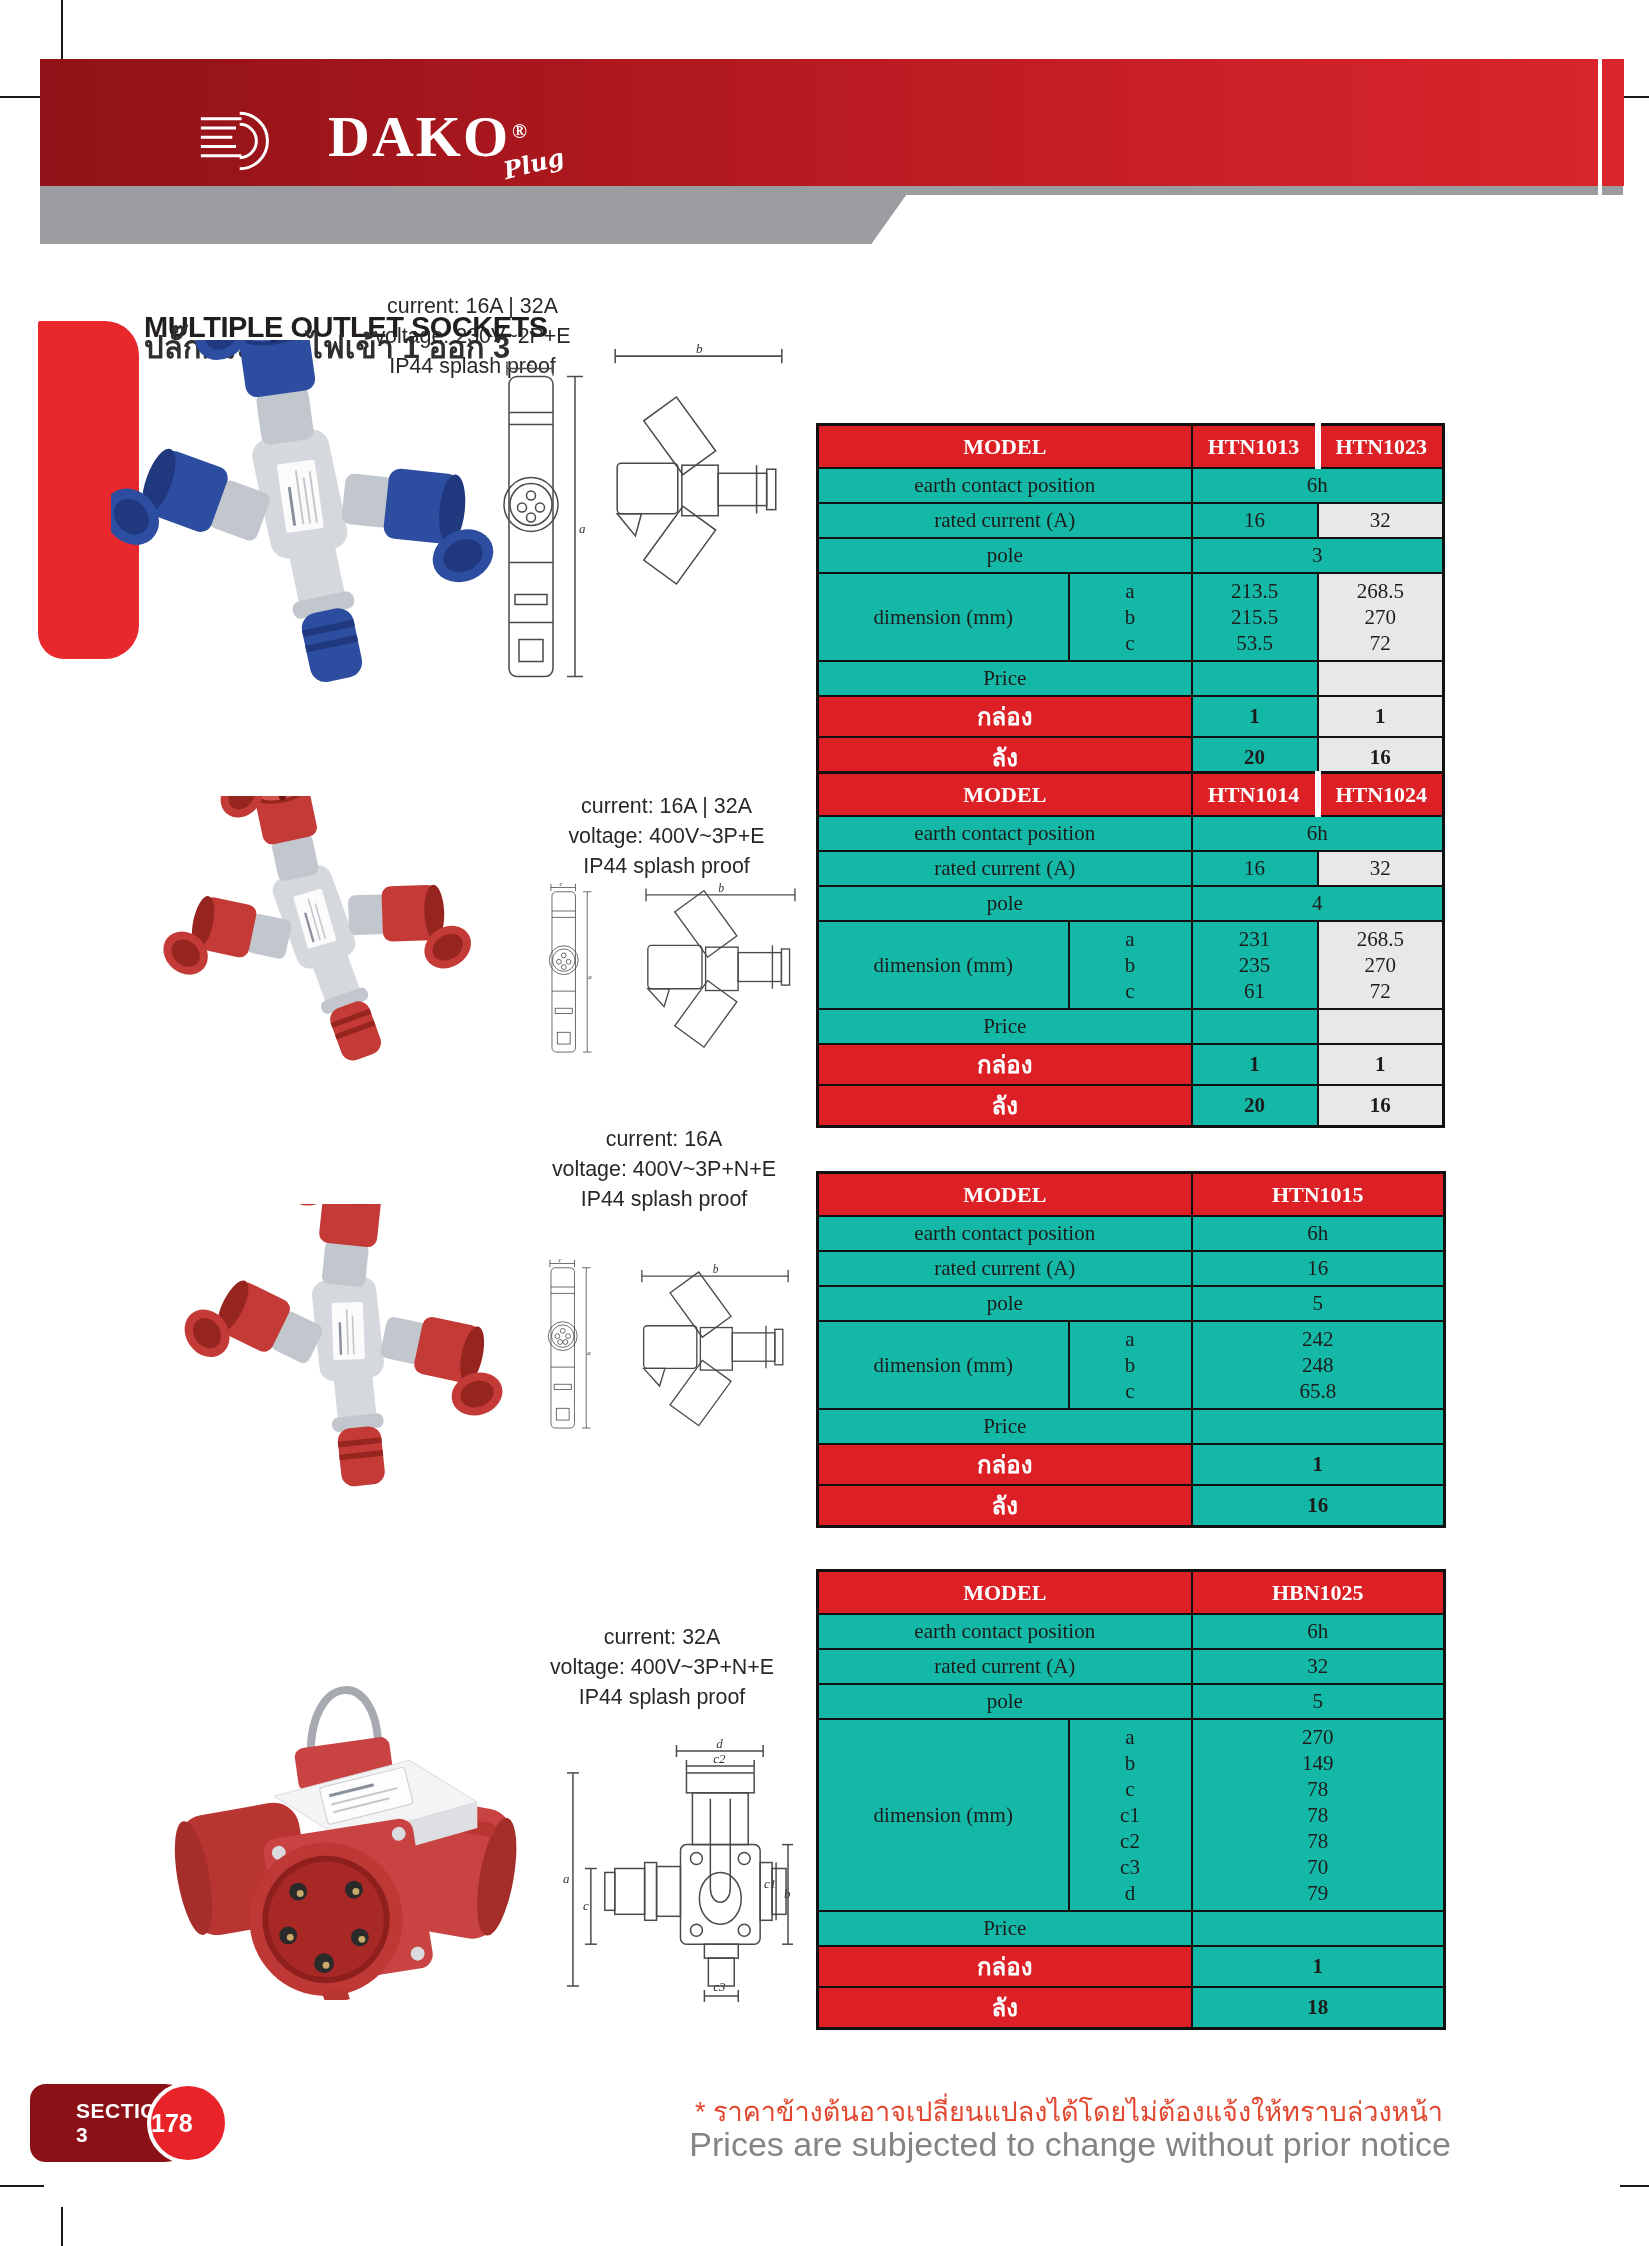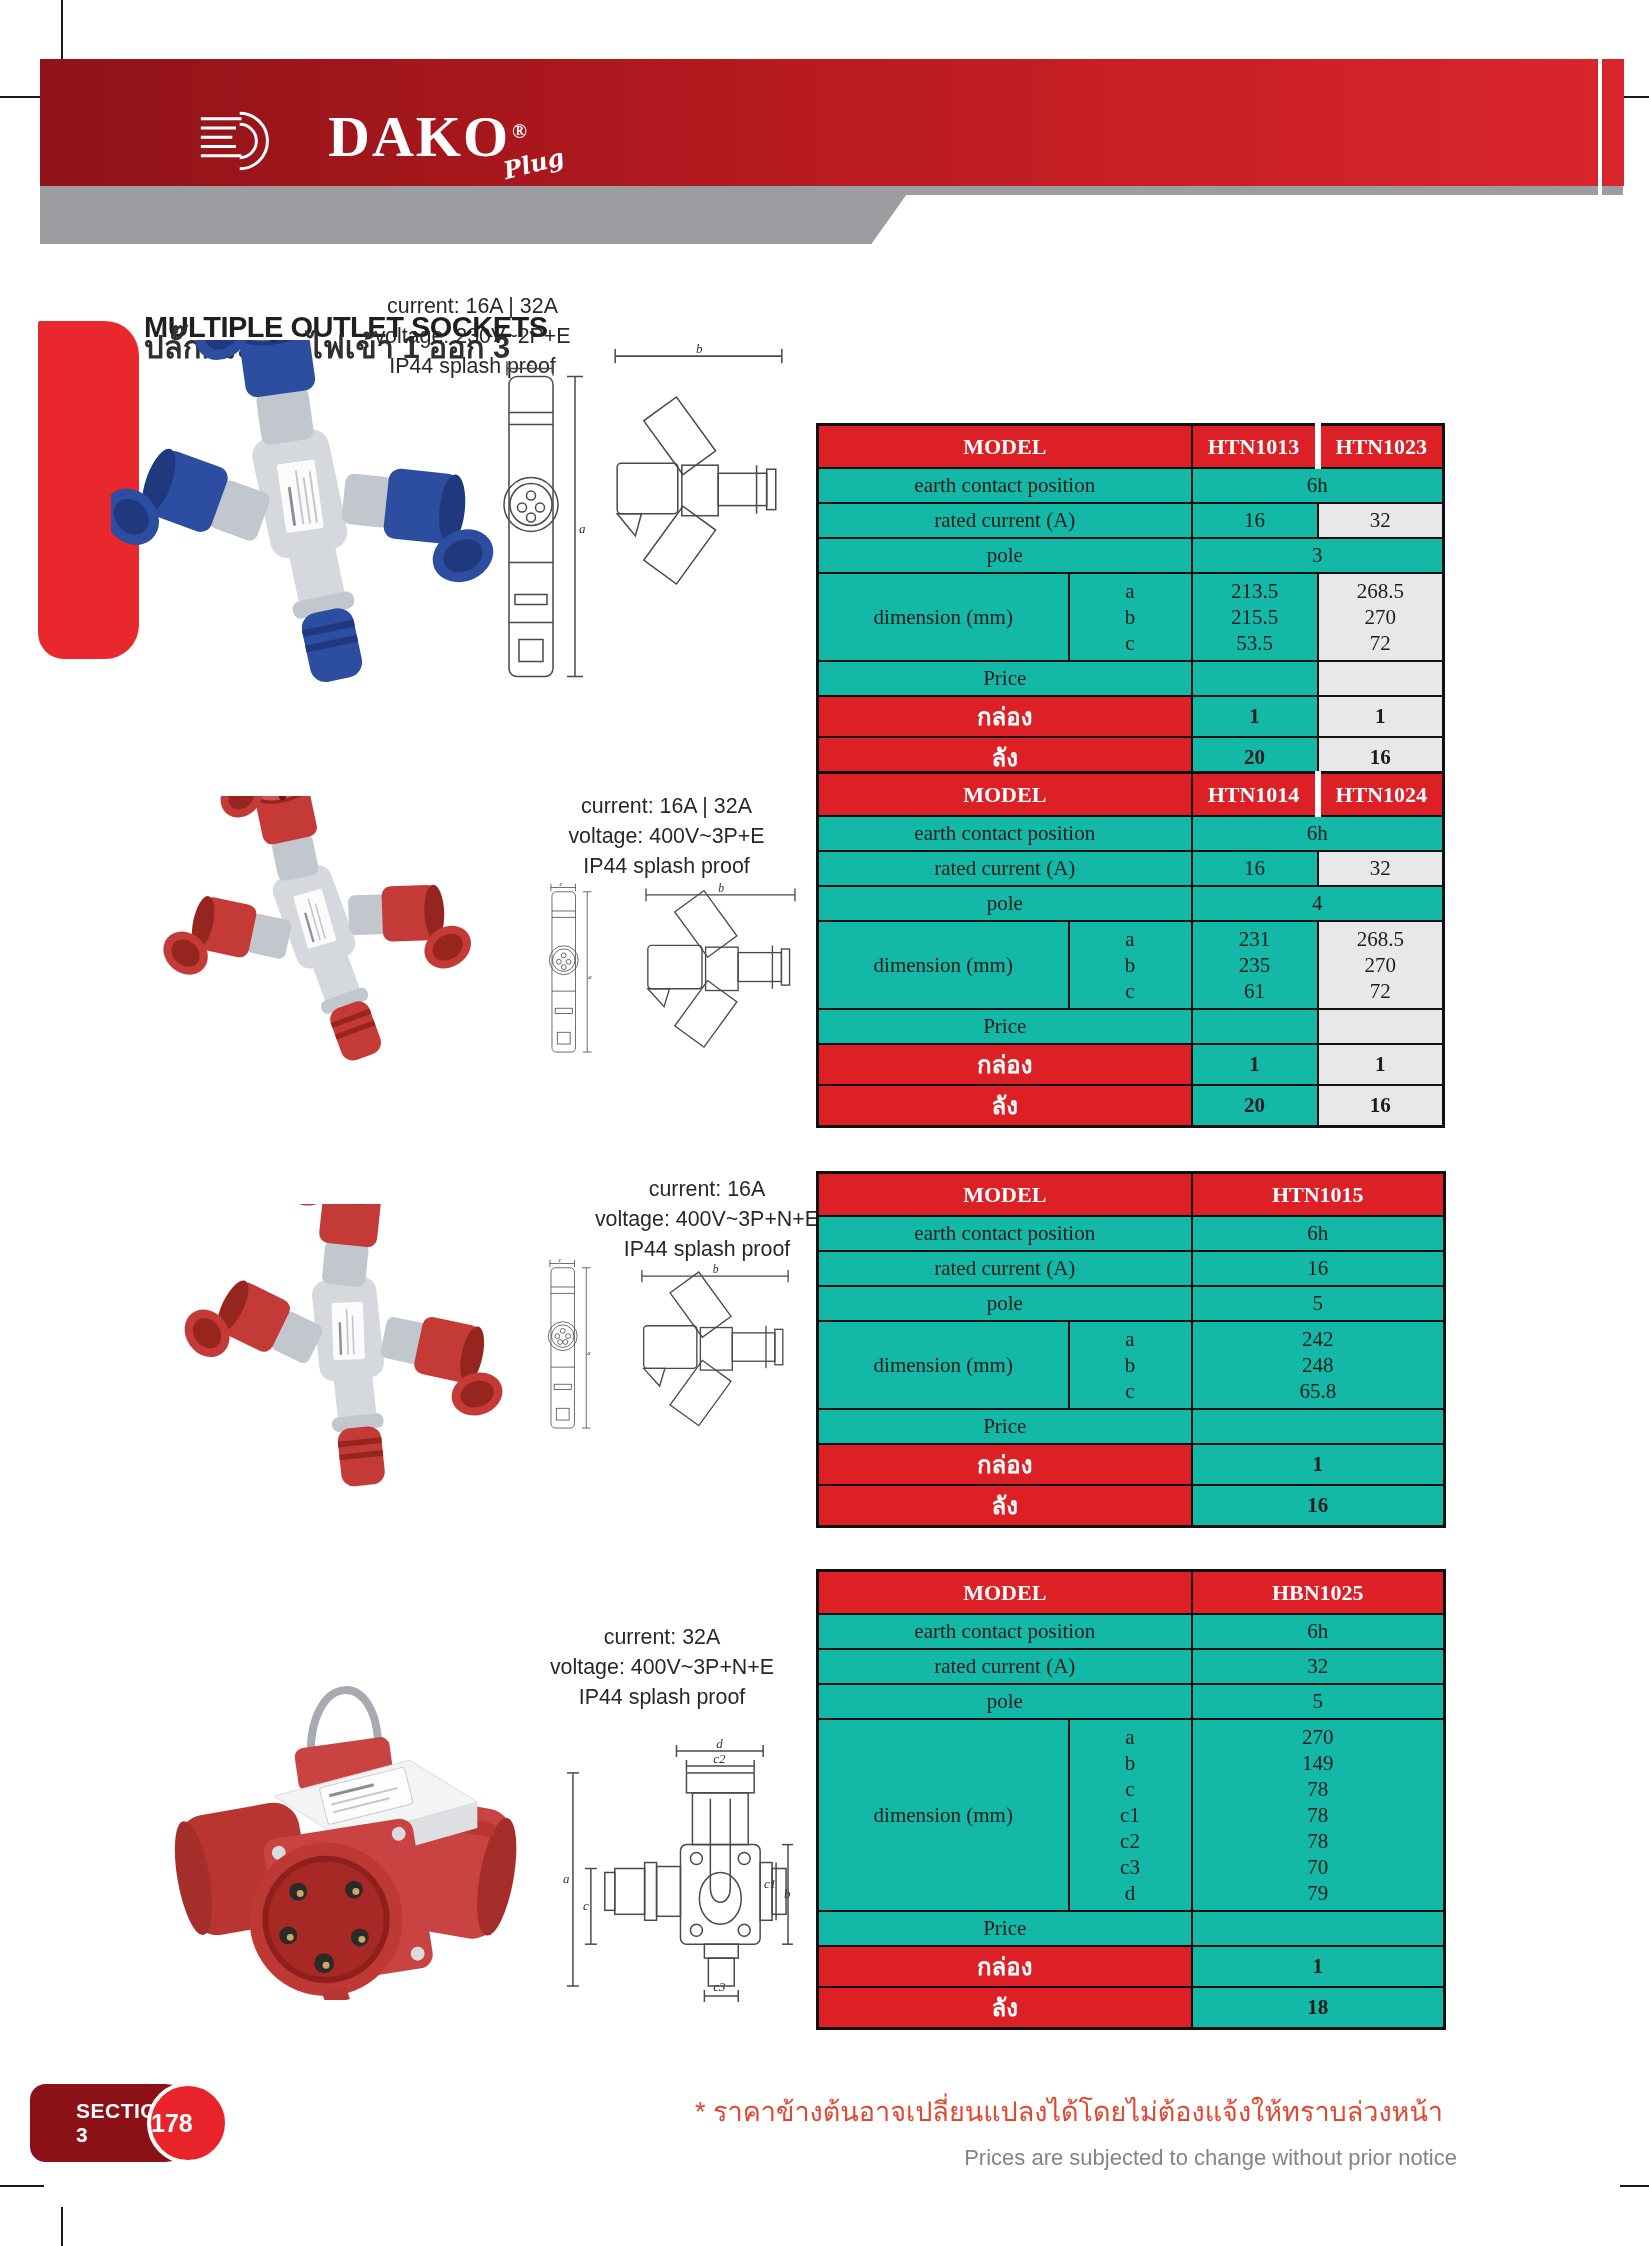--- a/index.html
+++ b/index.html
@@ -416,7 +416,7 @@
   </tbody>
     </table>
 
-  <div class="spec" style="left:547px;top:1174px;width:234px;margin-left:43px;">
+  <div class="spec" style="left:547px;top:1124px;width:234px;">
     <div>current: 16A</div>
     <div>voltage: 400V~3P+N+E</div>
     <div>IP44 splash proof</div>

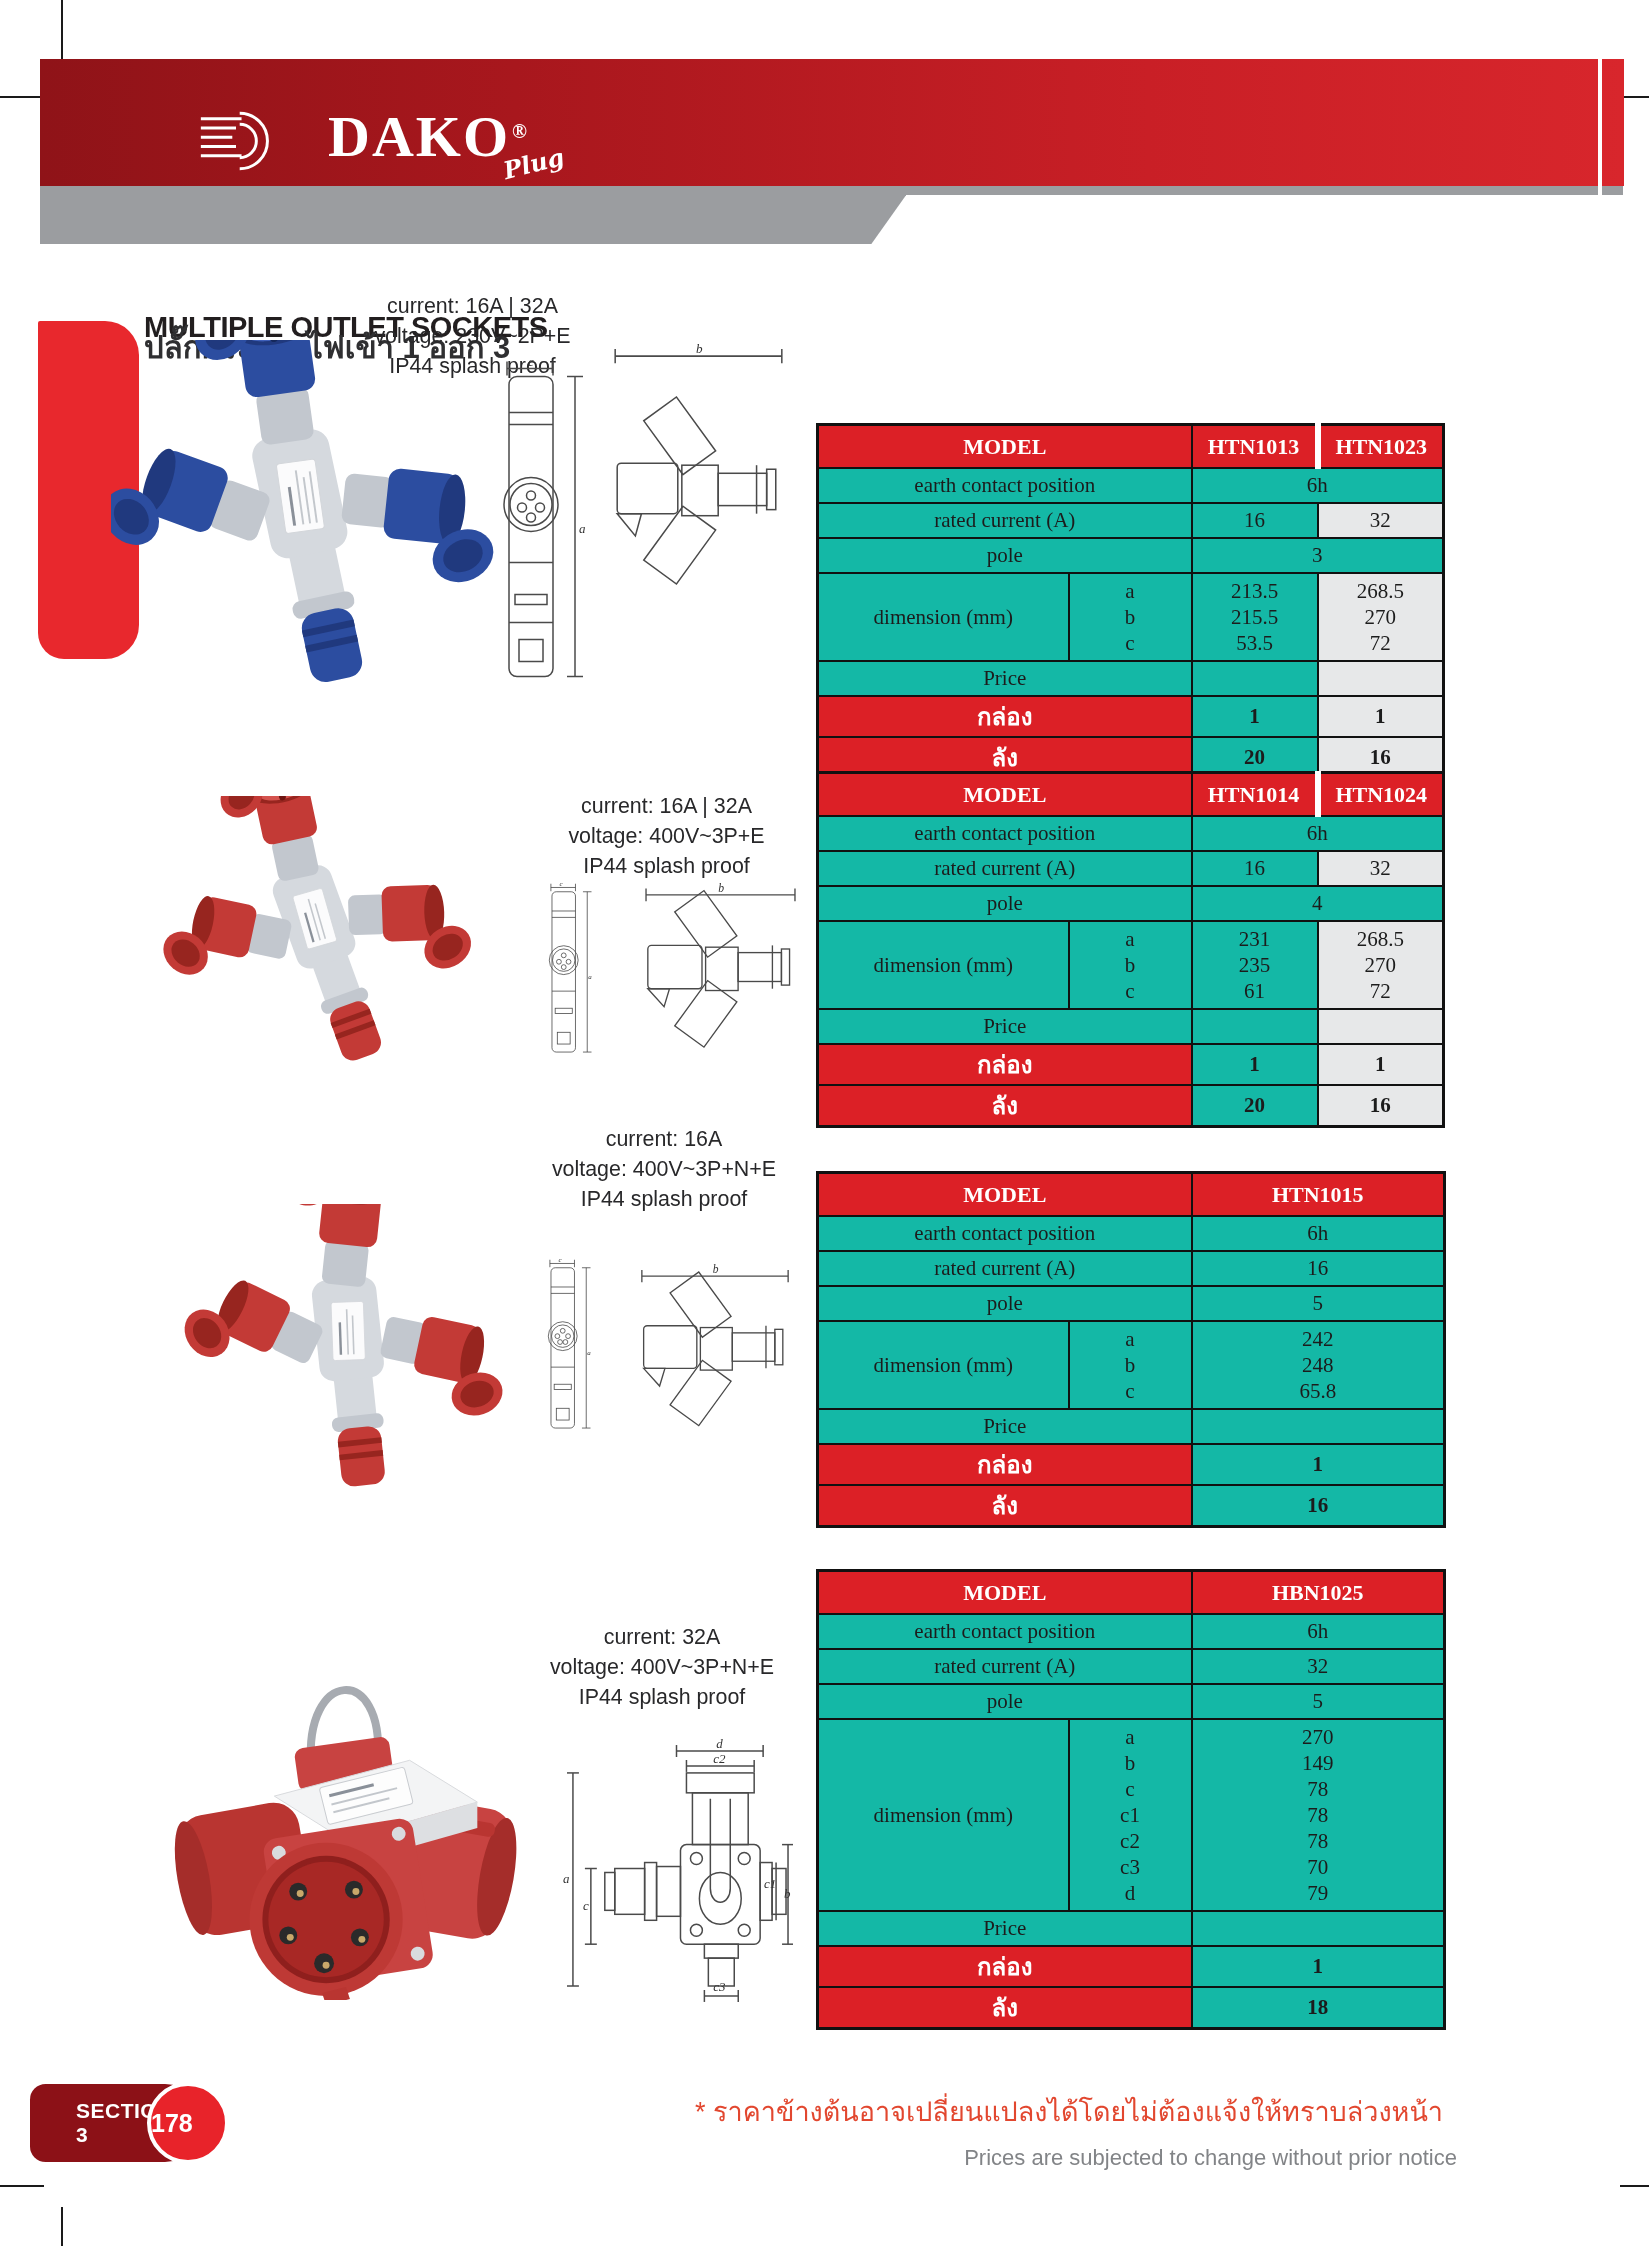--- a/index.html
+++ b/index.html
@@ -65,7 +65,7 @@
                 background:#E8232A;border:4px solid #fff;box-sizing:border-box;display:flex;
                 align-items:center;justify-content:flex-start;color:#fff;font-weight:bold;font-size:25px;}
   .note-thai{position:absolute;right:207px;top:2090px;font-size:27px;color:#E2472F;text-align:right;}
-  .note-en{position:absolute;right:193px;top:2125px;font-size:22px;color:#828487;text-align:right;margin-top:20px;}
+  .note-en{position:absolute;right:199px;top:2125px;font-size:34px;color:#828487;text-align:right;}
 </style>
 </head>
 <body>

